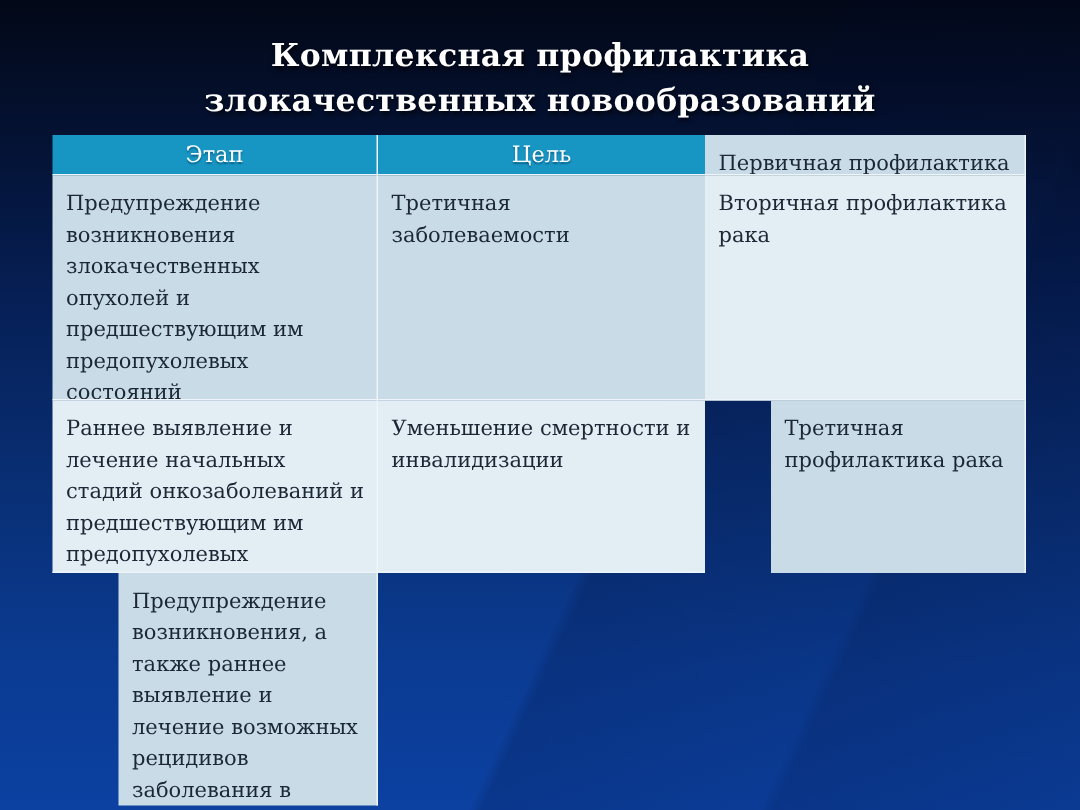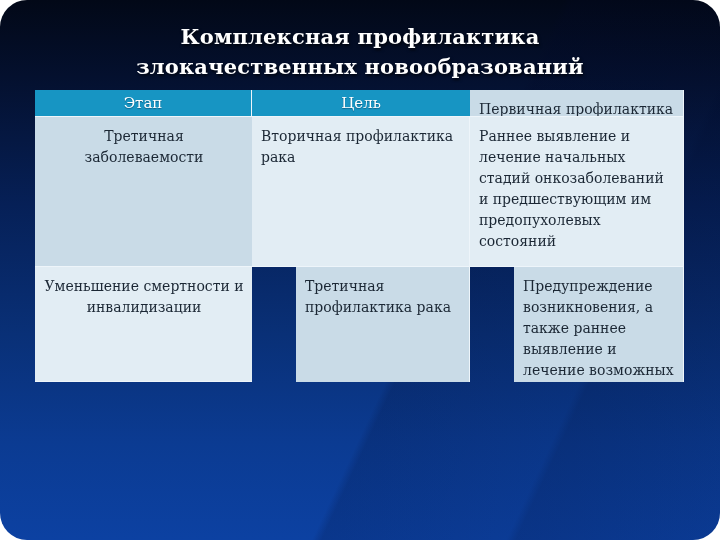--- a/index.html
+++ b/index.html
@@ -27,7 +27,6 @@
       #093077 62%,
       #0b3b92 82%,
       var(--background-bottom) 100%);
-    border-radius:27px;
   }
   .slide::after{
     content:"";position:absolute;inset:0;pointer-events:none;

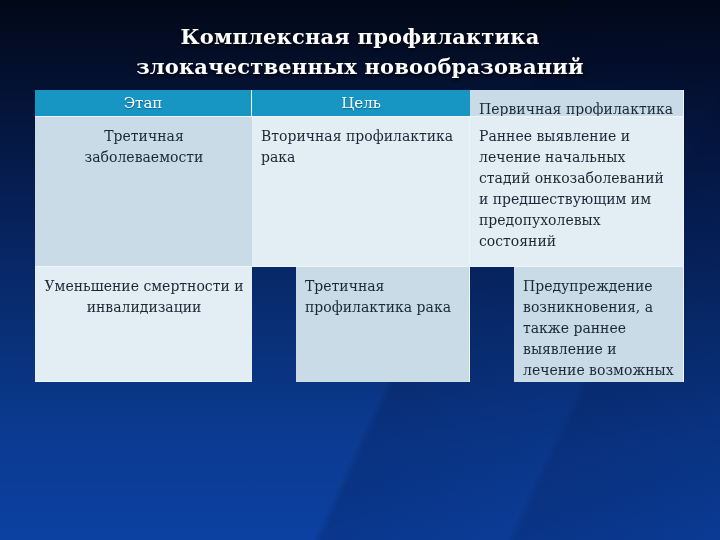--- a/index.html
+++ b/index.html
@@ -64,7 +64,7 @@
     padding:9px 8px 0 9px;
     overflow:hidden;
   }
-  .cell.last-col{border-right:none;text-align:center;}
+  .cell.last-col{border-right:none;}
   .cell.last-row{border-bottom:none;margin-left:44px;}
   .th{
     background:var(--header-bg);

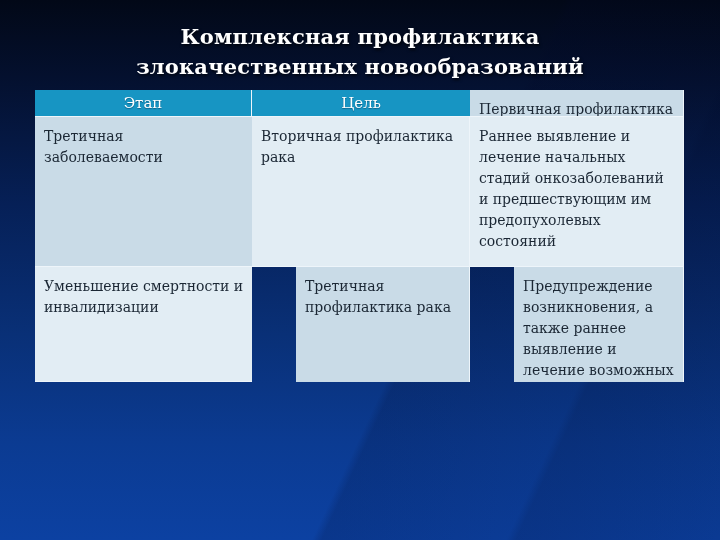--- a/index.html
+++ b/index.html
@@ -88,6 +88,7 @@
     <div class="cell th last-col">Цель</div>
 
     <div class="cell band-dark">Первичная профилактика рака – ведущая роль (онкогигиеническая, биохимическая, медикогенитическая, иммунобиологическая, эндокринно-возрастная)</div>
+    <div class="cell band-dark">Предупреждение возникновения злокачественных опухолей и предшествующим им предопухолевых состояний</div>
     <div class="cell band-dark last-col">Третичная заболеваемости</div>
 
     <div class="cell band-light">Вторичная профилактика рака</div>

